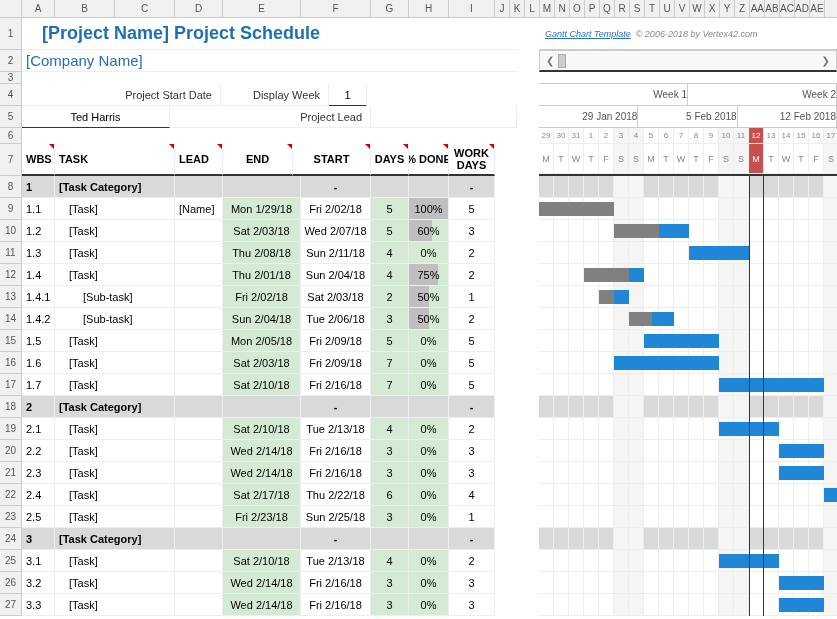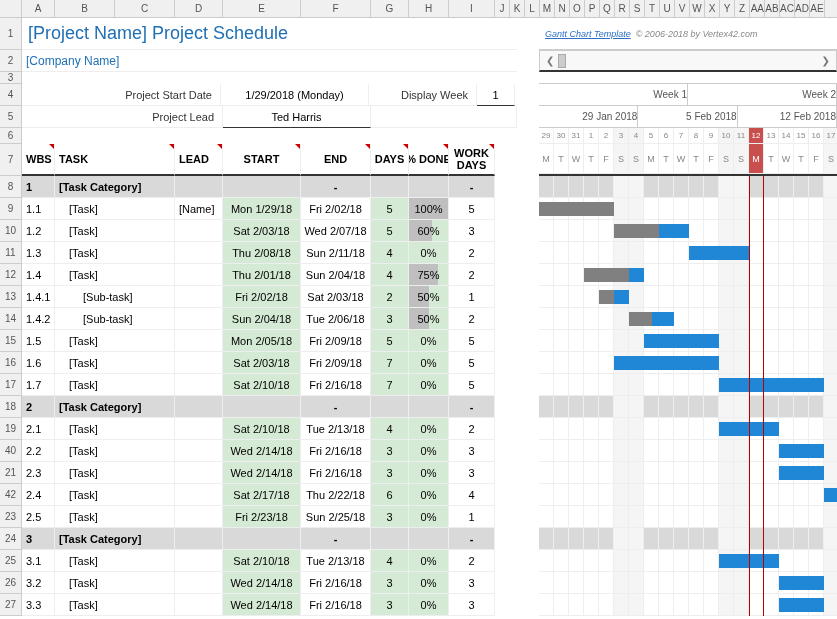--- a/index.html
+++ b/index.html
@@ -23,7 +23,7 @@
 .c-work{width:46px;justify-content:center}
 .green{background:#d5ead5}
 .cat{background:#d9d9d9;font-weight:bold}
-.title{color:#1f6fb5;font-size:18px;font-weight:normal;padding-left:6px}
+.title{color:#1f6fb5;font-size:18px;font-weight:bold;padding-left:20px}
 .sub{color:#1f6fb5;font-size:12px;}
 .lbl{text-align:right;padding-right:8px;color:#333}
 .hdr{font-weight:bold;color:#000;border-bottom:2px solid #333!important;position:relative}

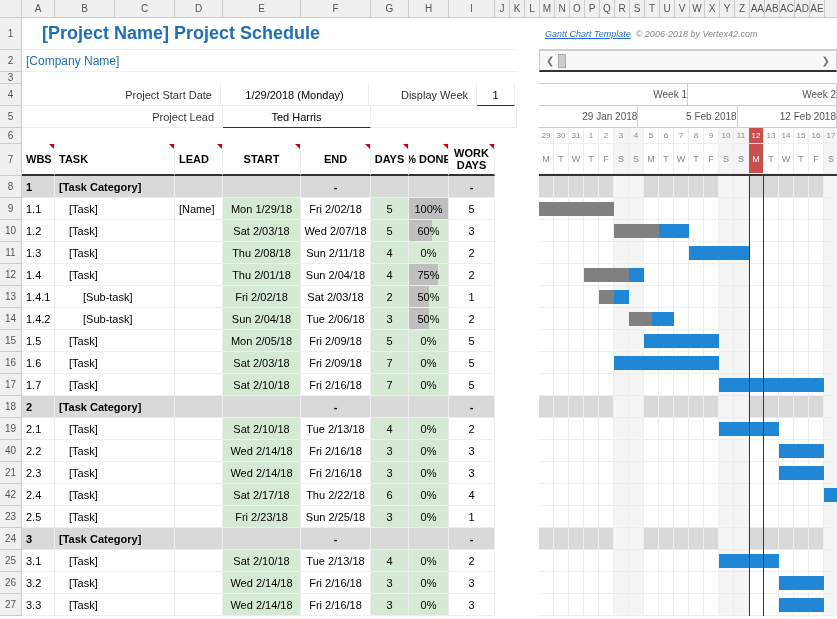--- a/index.html
+++ b/index.html
@@ -24,7 +24,7 @@
 .green{background:#d5ead5}
 .cat{background:#d9d9d9;font-weight:bold}
 .title{color:#1f6fb5;font-size:18px;font-weight:bold;padding-left:20px}
-.sub{color:#1f6fb5;font-size:12px;}
+.sub{color:#1f6fb5;font-size:15px;}
 .lbl{text-align:right;padding-right:8px;color:#333}
 .hdr{font-weight:bold;color:#000;border-bottom:2px solid #333!important;position:relative}
 .hdr .tri{position:absolute;top:0;right:0;width:0;height:0;border-left:5px solid transparent;border-top:5px solid #c00}

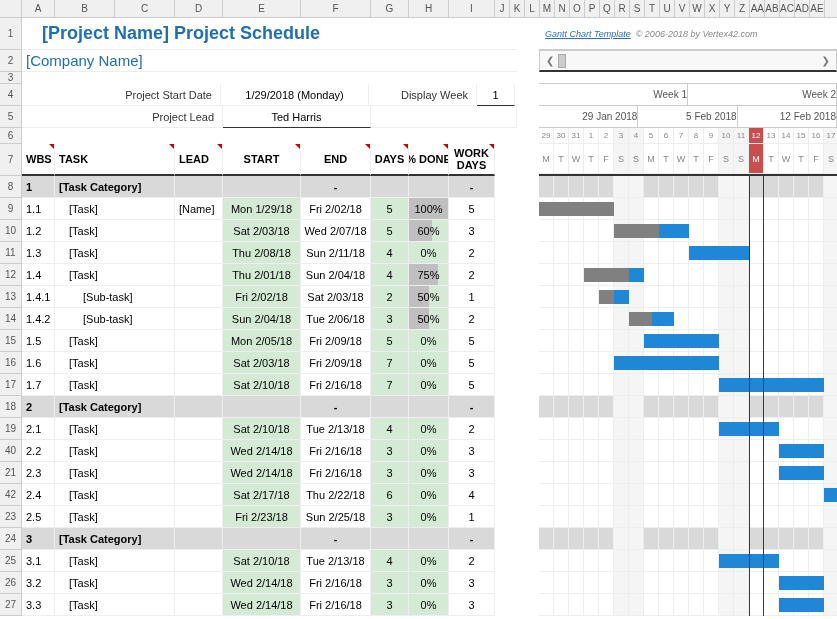--- a/index.html
+++ b/index.html
@@ -124,7 +124,6 @@
   <div class="rowlabel">4</div>
   <div class="left">
     <div class="cell lbl" style="width:199px;justify-content:flex-end">Project Start Date</div>
-    <div class="cell" style="width:148px;justify-content:center">1/29/2018 (Monday)</div>
     <div class="cell lbl" style="width:108px;justify-content:flex-end">Display Week</div>
     <div class="cell" style="width:38px;justify-content:center;border-bottom:1px solid #333">1</div>
   </div>

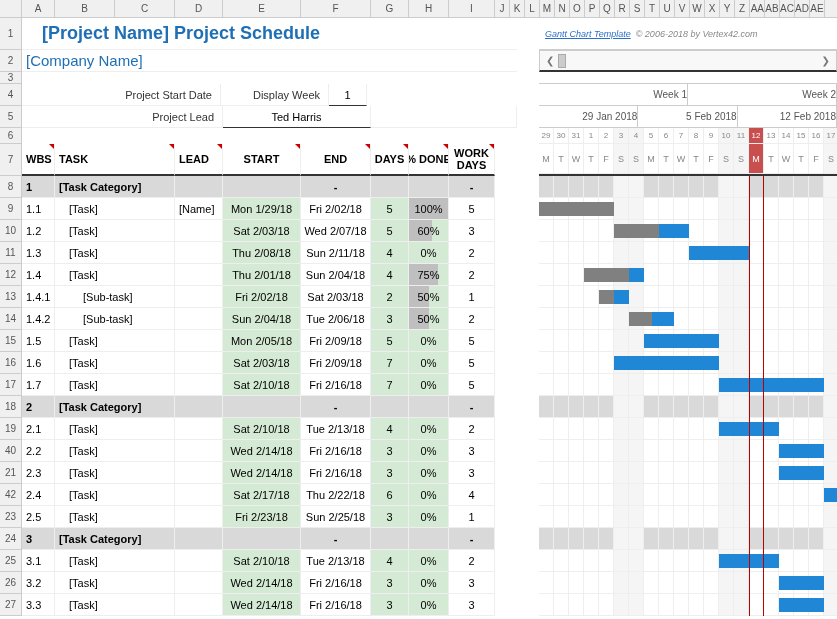--- a/index.html
+++ b/index.html
@@ -138,8 +138,8 @@
 <div class="row">
   <div class="rowlabel">5</div>
   <div class="left">
+    <div class="cell" style="width:148px;justify-content:center;border-bottom:1px solid #333">Ted Harris</div>
     <div class="cell lbl" style="width:201px;justify-content:flex-end">Project Lead</div>
-    <div class="cell" style="width:148px;justify-content:center;border-bottom:1px solid #333">Ted Harris</div>
     <div class="cell" style="width:146px"></div>
   </div>
   <div class="right">

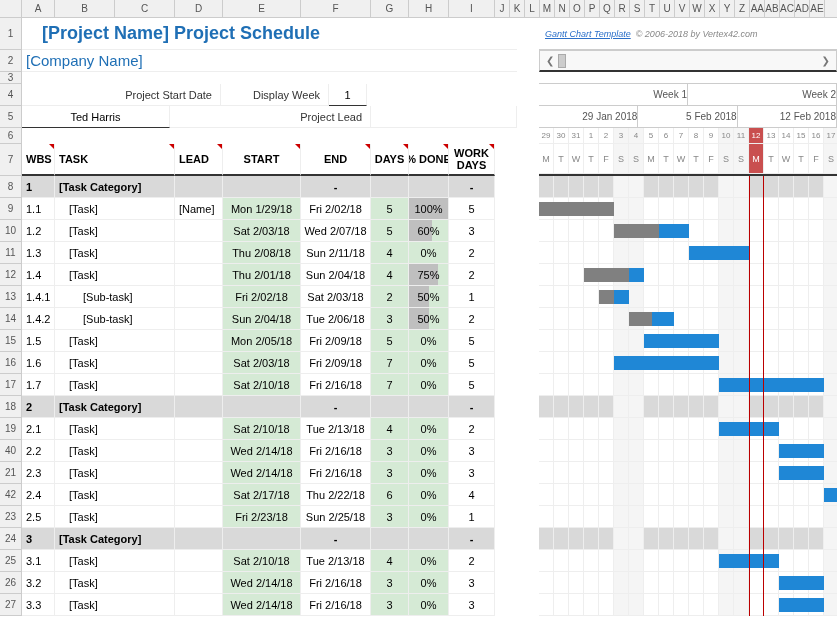--- a/index.html
+++ b/index.html
@@ -186,8 +186,8 @@
     <div class="cell hdr c-wbs">WBS<span class="tri"></span></div>
     <div class="cell hdr c-task">TASK<span class="tri"></span></div>
     <div class="cell hdr c-lead">LEAD<span class="tri"></span></div>
+    <div class="cell hdr c-end">END<span class="tri"></span></div>
     <div class="cell hdr c-start">START<span class="tri"></span></div>
-    <div class="cell hdr c-end">END<span class="tri"></span></div>
     <div class="cell hdr c-days">DAYS<span class="tri"></span></div>
     <div class="cell hdr c-done" style="text-align:center;line-height:1.1">% DONE<span class="tri"></span></div>
     <div class="cell hdr c-work" style="text-align:center;line-height:1.1;white-space:normal">WORK DAYS<span class="tri"></span></div>

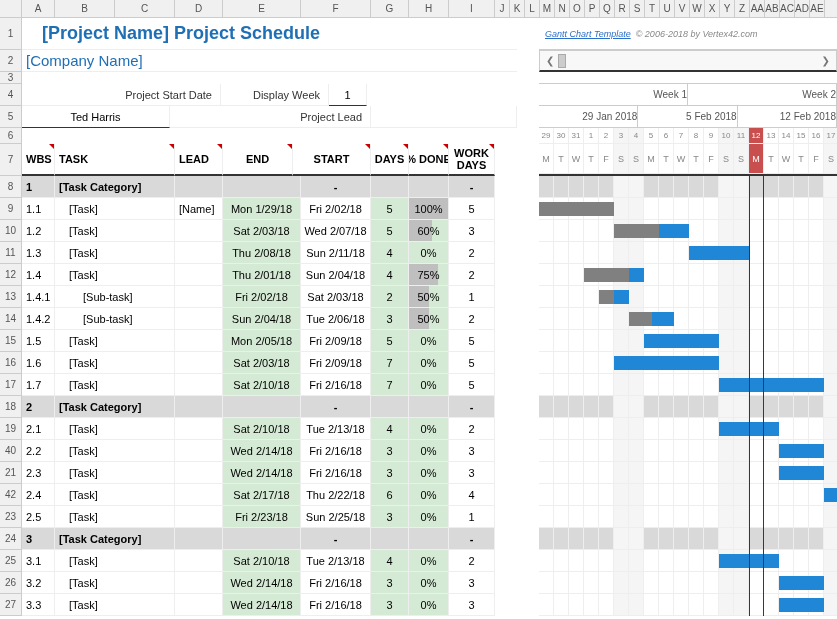--- a/index.html
+++ b/index.html
@@ -726,7 +726,7 @@
         </div>
       </div>
       <div class="row">
-        <div class="rowlabel">40</div>
+        <div class="rowlabel">20</div>
         <div class="left">
           <div class="cell c-wbs">2.2</div>
           <div class="cell c-task indent1">[Task]</div>

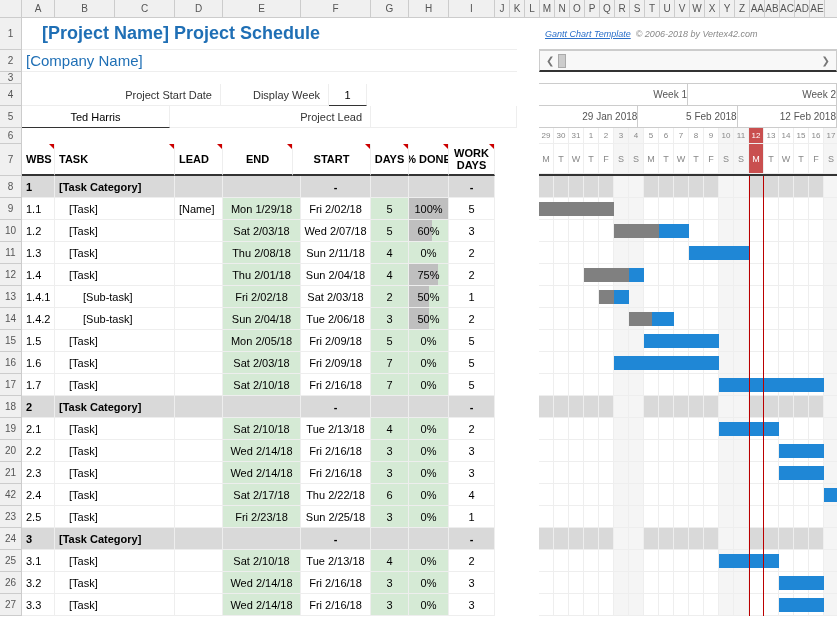--- a/index.html
+++ b/index.html
@@ -810,7 +810,7 @@
         </div>
       </div>
       <div class="row">
-        <div class="rowlabel">42</div>
+        <div class="rowlabel">22</div>
         <div class="left">
           <div class="cell c-wbs">2.4</div>
           <div class="cell c-task indent1">[Task]</div>

